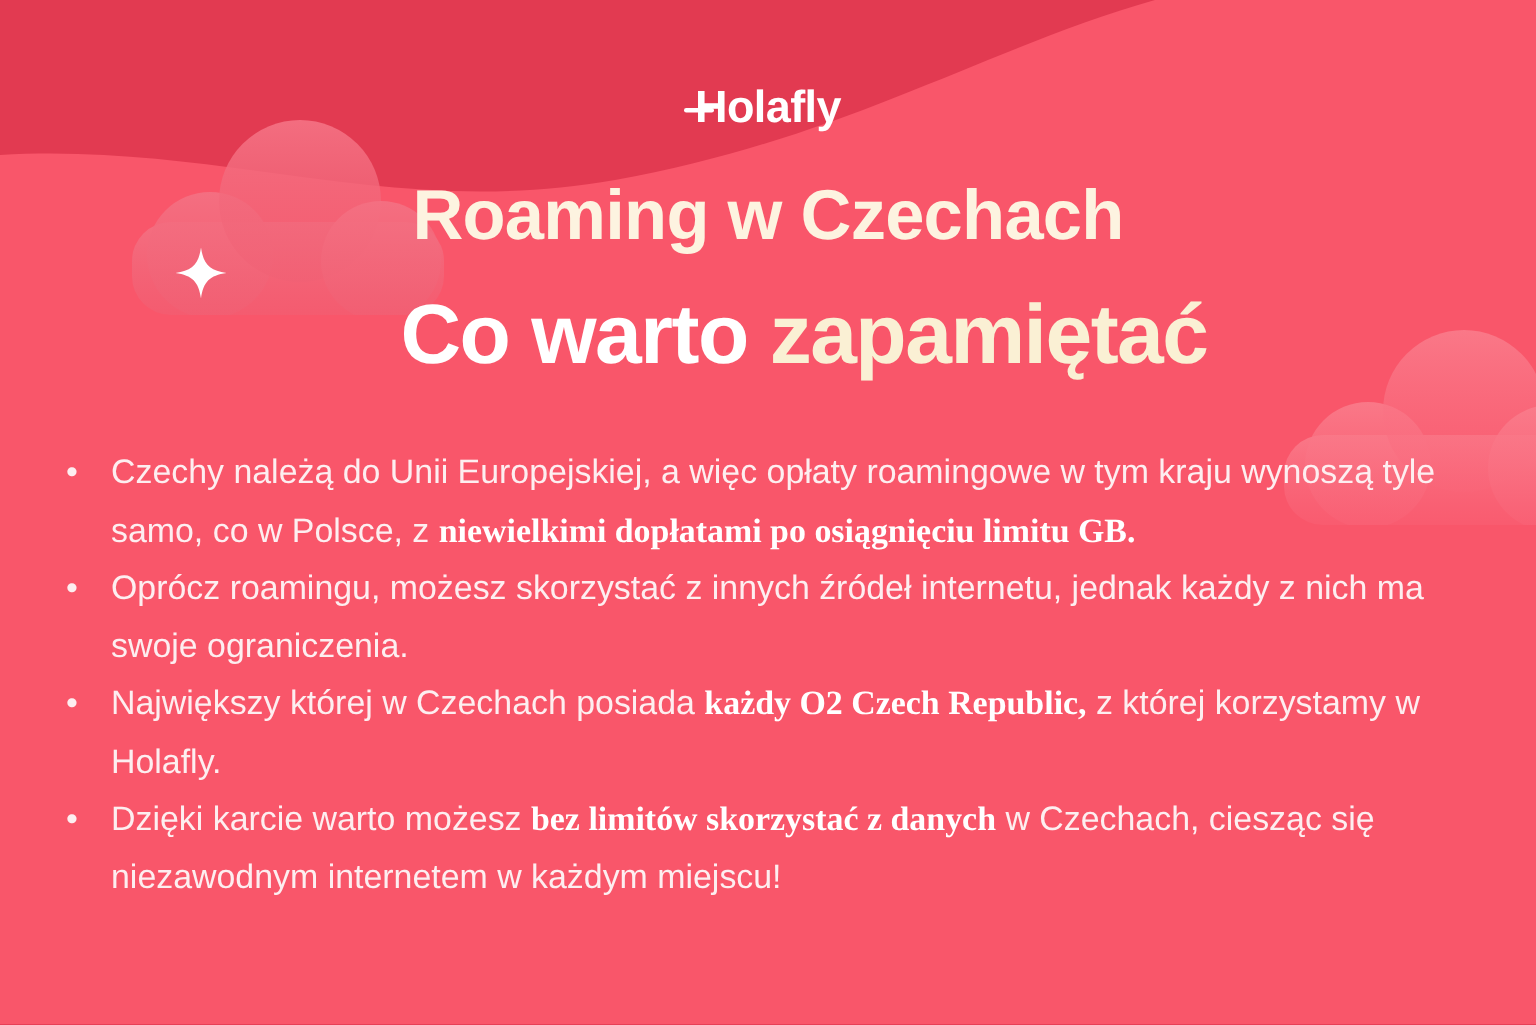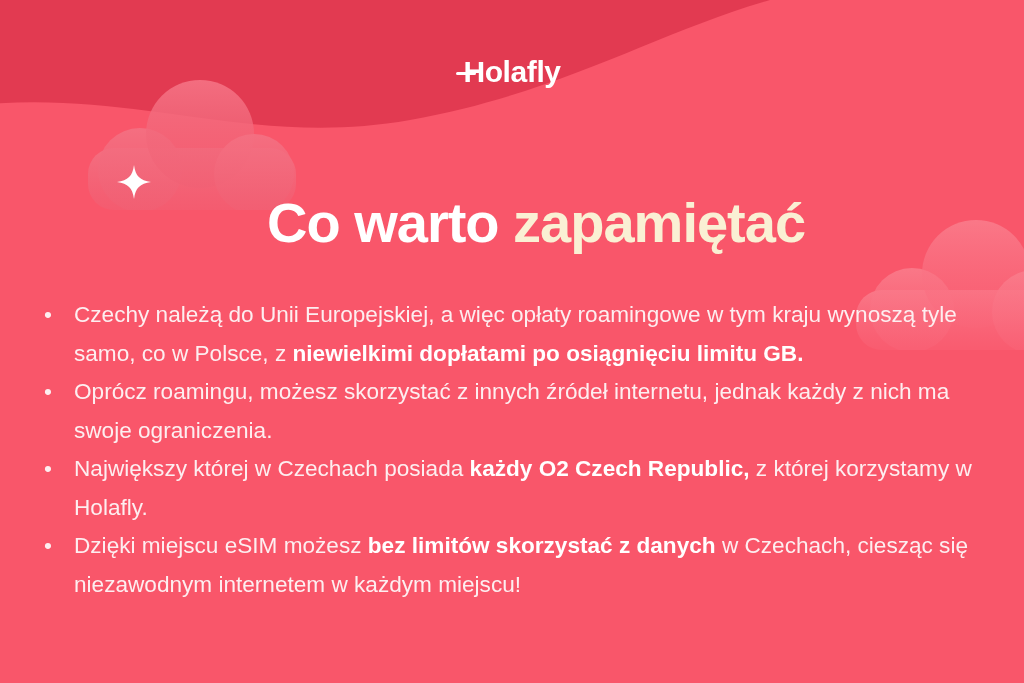--- a/index.html
+++ b/index.html
@@ -213,6 +213,7 @@
       </span>
     </div>
 
+    <div class="headline-1">Roaming w Czechach</div>
 
     <div class="headline-2">
       <span>Co warto </span><span class="accent">zapamiętać</span>

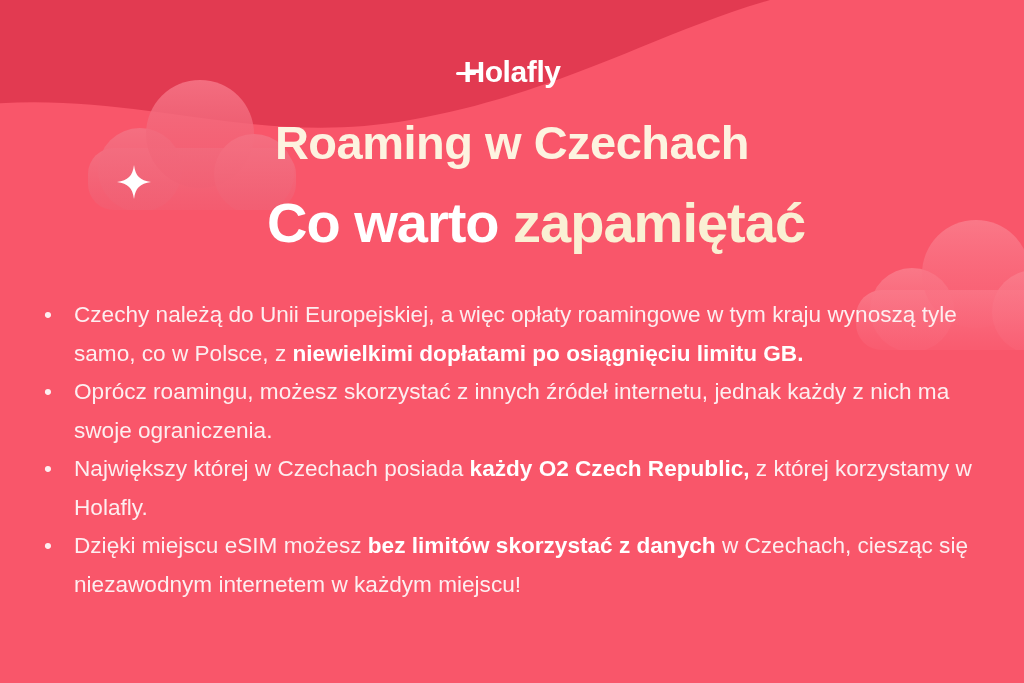--- a/index.html
+++ b/index.html
@@ -149,6 +149,7 @@
   .bullet-text b {
     font-weight: 700;
     color: #ffffff;
+    font-family: Liberation Serif, serif;
   }
 </style>
 </head>

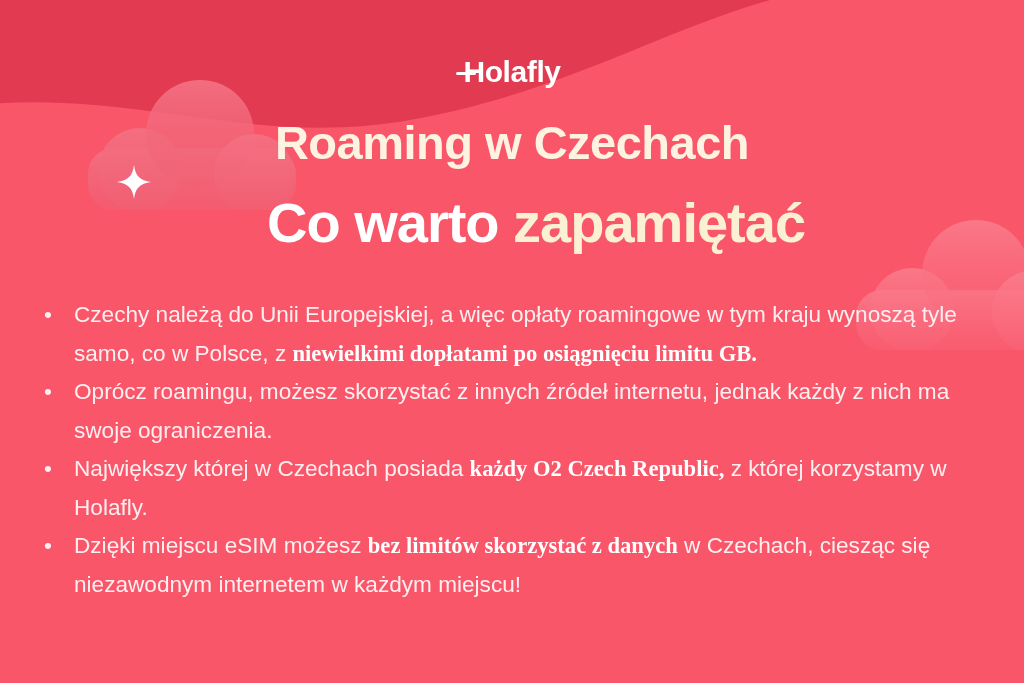--- a/index.html
+++ b/index.html
@@ -235,7 +235,7 @@
         </div>
         <div class="bullet-row">
           <div class="bullet-dot">•</div>
-          <div class="bullet-text"><span>Dzięki miejscu eSIM możesz </span><b>bez limitów skorzystać z danych</b><span> w Czechach, ciesząc się niezawodnym internetem w każdym miejscu!</span></div>
+          <div class="bullet-text"><span>Dzięki karcie warto możesz </span><b>bez limitów skorzystać z danych</b><span> w Czechach, ciesząc się niezawodnym internetem w każdym miejscu!</span></div>
         </div>
       </div>
 

